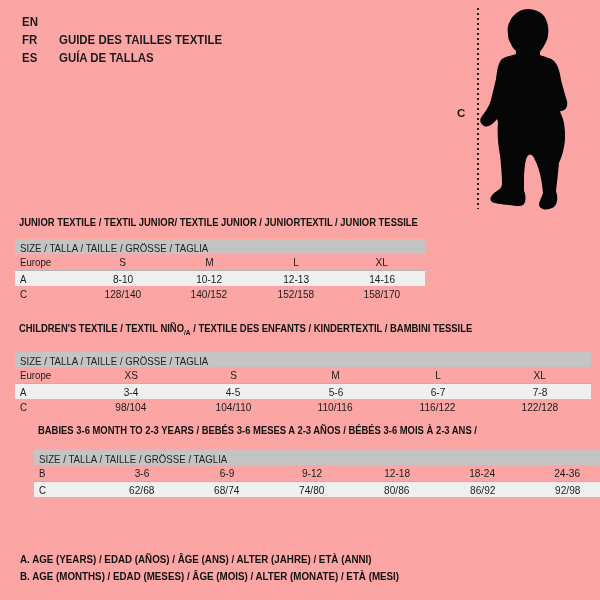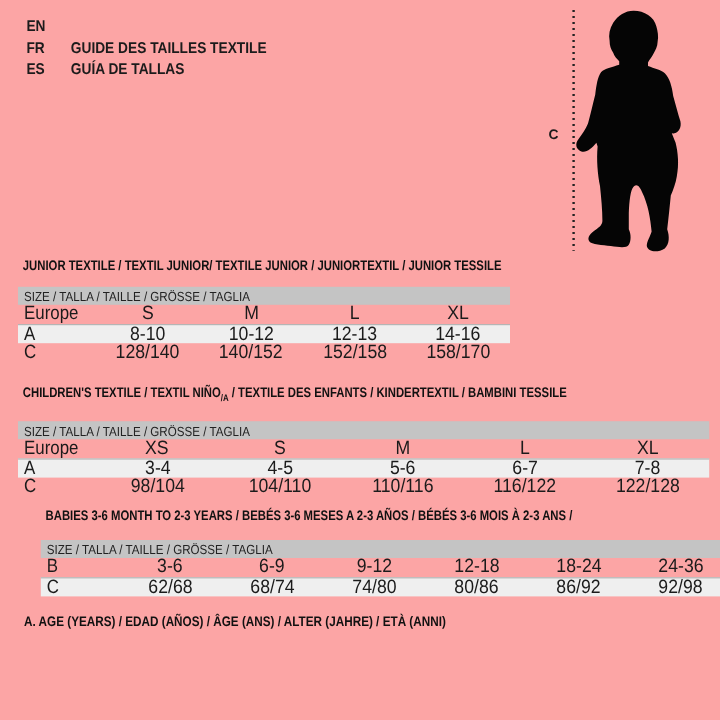--- a/index.html
+++ b/index.html
@@ -36,7 +36,7 @@
   .tbl-title sub{font-size:8px;}
   .bar{height:15px;background:var(--bar,#c4c4c4);display:flex;align-items:flex-end;
        padding-left:5px;font-size:11px;color:#222;}
-  .trow{display:flex;height:16px;align-items:center;font-size:16px;box-sizing:border-box;}
+  .trow{display:flex;height:16px;align-items:center;font-size:11px;box-sizing:border-box;}
   .trow.shaded{background:var(--stripe,#efefef);border-top:1px solid var(--stripe-border,#b5b5b5);}
   .cell-label{width:60px;padding-left:5px;}
   .cell{flex:1;text-align:center;}

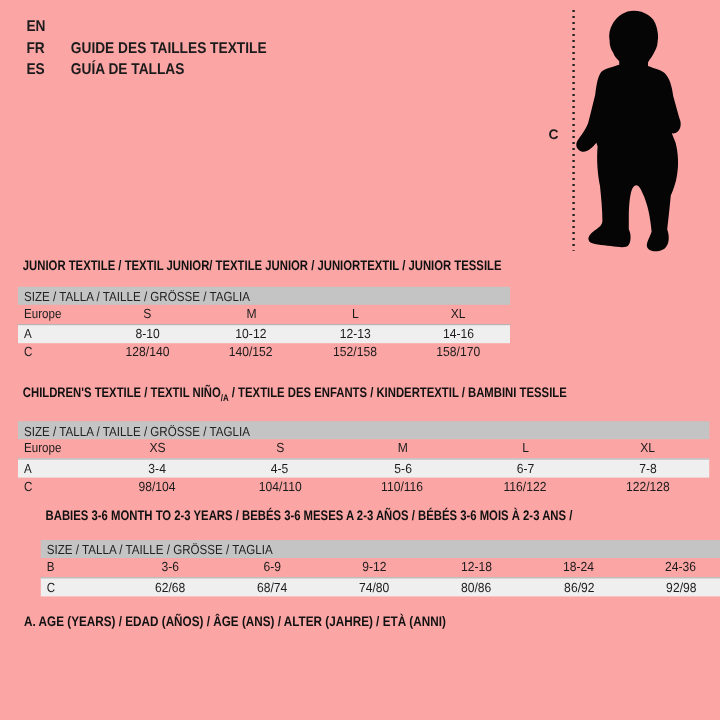--- a/index.html
+++ b/index.html
@@ -42,7 +42,7 @@
   .cell{flex:1;text-align:center;}
 
   
-  .notes{position:absolute;left:20px;top:510px;}
+  .notes{position:absolute;left:20px;top:550px;}
   .note-line{height:17.5px;display:flex;align-items:center;font-size:11.5px;font-weight:700;color:#111;}
 </style>
 </head>

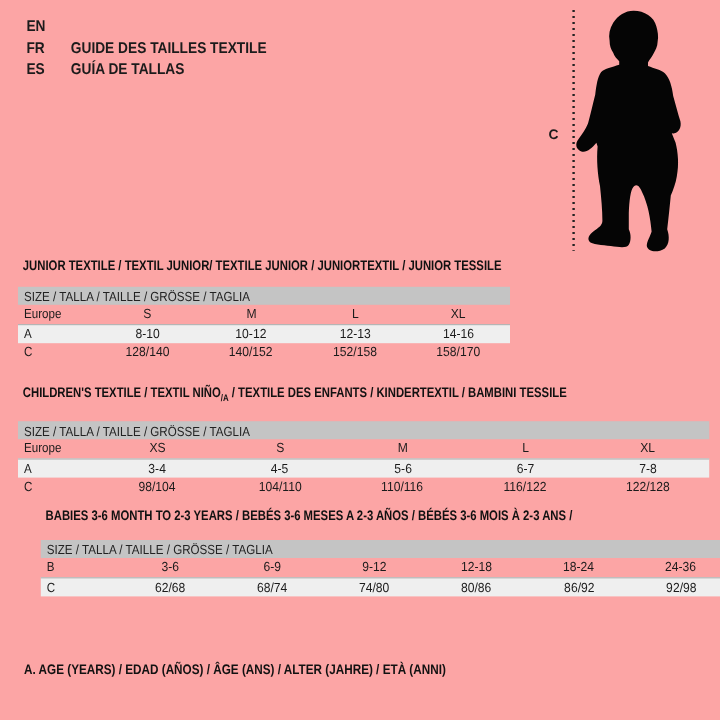--- a/index.html
+++ b/index.html
@@ -203,6 +203,9 @@
       <div class="note-line">
         <span class="cx85">A. AGE (YEARS) / EDAD (AÑOS) / ÂGE (ANS) / ALTER (JAHRE) / ETÀ (ANNI)</span>
       </div>
+      <div class="note-line">
+        <span class="cx85">B. AGE (MONTHS) / EDAD (MESES) / ÂGE (MOIS) / ALTER (MONATE) / ETÀ (MESI)</span>
+      </div>
     </div>
 
 </div>

